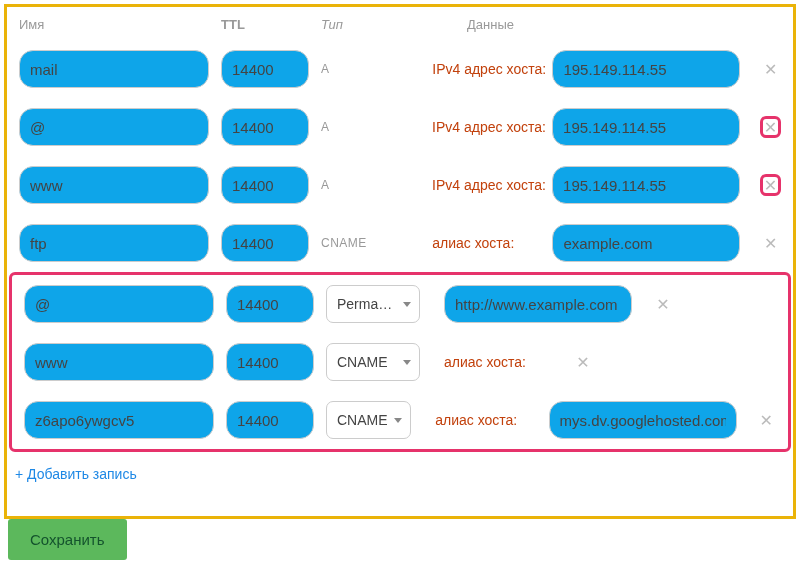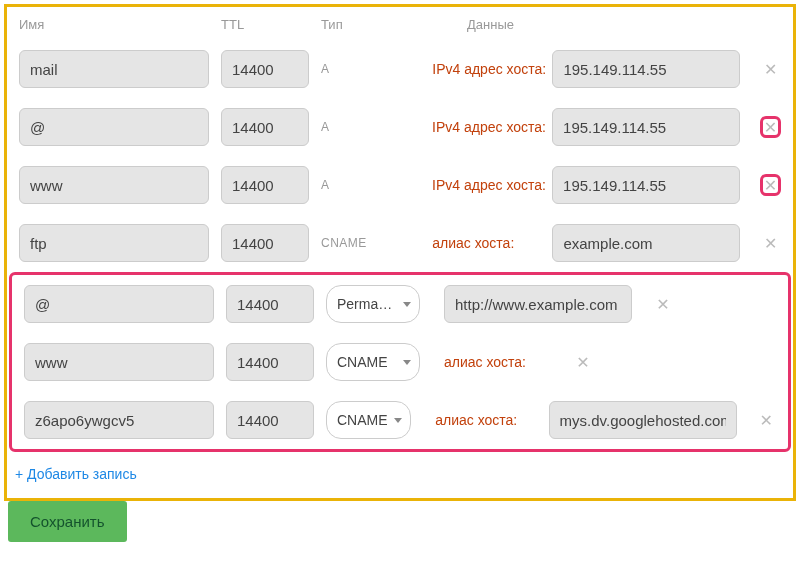--- a/index.html
+++ b/index.html
@@ -22,7 +22,7 @@
       font-size: 13px;
     }
     .col-name { width: 202px; }
-    .col-ttl { width: 100px; }
+    .col-ttl { width: 100px; font-weight: bold; }
     .col-type { width: 118px; }
     .col-data { flex: 1; margin-left: 28px; }
     .record-row {

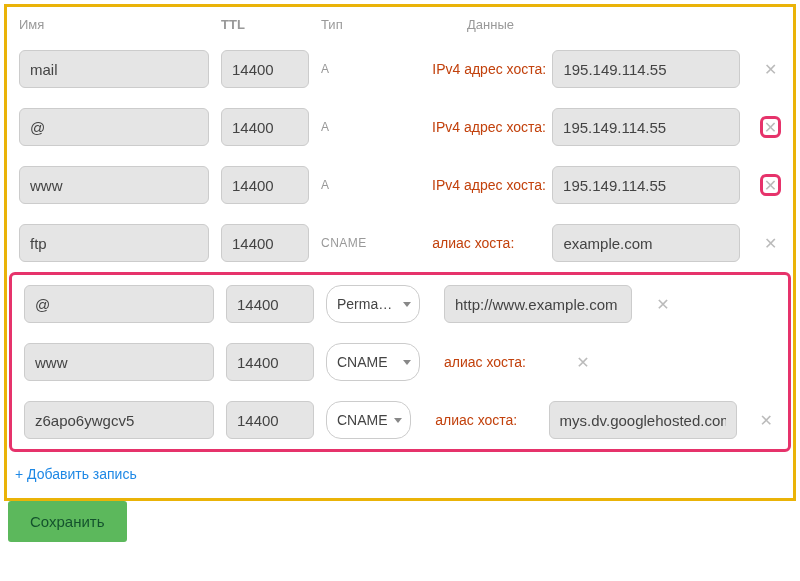--- a/index.html
+++ b/index.html
@@ -23,7 +23,7 @@
     }
     .col-name { width: 202px; }
     .col-ttl { width: 100px; font-weight: bold; }
-    .col-type { width: 118px; }
+    .col-type { width: 118px; font-style: italic; }
     .col-data { flex: 1; margin-left: 28px; }
     .record-row {
       display: flex;

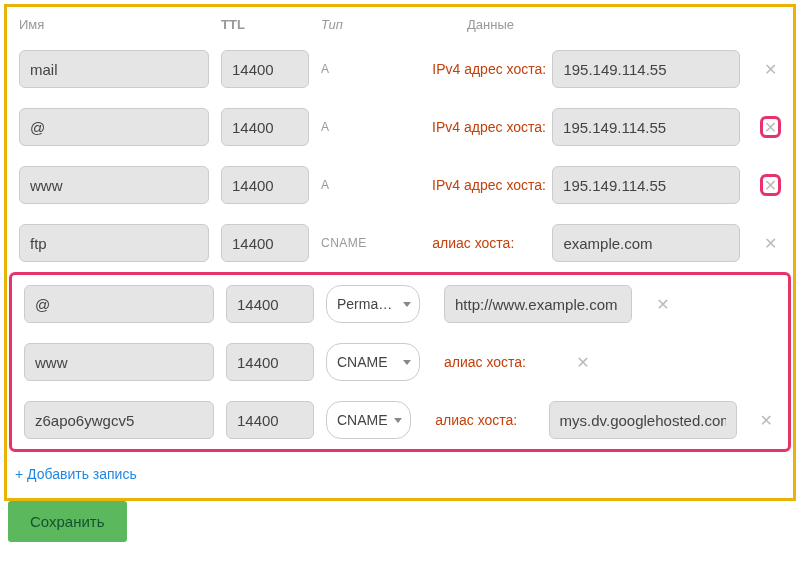--- a/index.html
+++ b/index.html
@@ -34,11 +34,11 @@
     .input {
       height: 38px;
       border: 1px solid #ccc;
-      border-radius: 6px;
+      border-radius: 14px;
       padding: 12px 10px;
       font-size: 15px;
       color: #444;
-      background: #e5e5e5;
+      background: #0ea5e9;
     }
     .name-input { width: 190px; margin-right: 12px; }
     .ttl-input { width: 88px; margin-right: 12px; }

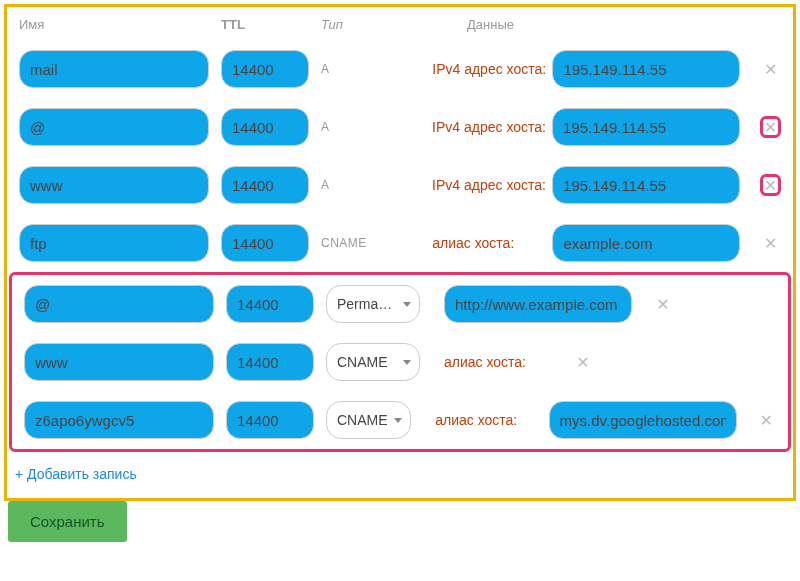--- a/index.html
+++ b/index.html
@@ -53,7 +53,7 @@
       width: 94px;
       height: 38px;
       border: 1px solid #ccc;
-      border-radius: 15px;
+      border-radius: 7px;
       display: flex;
       align-items: center;
       justify-content: space-between;

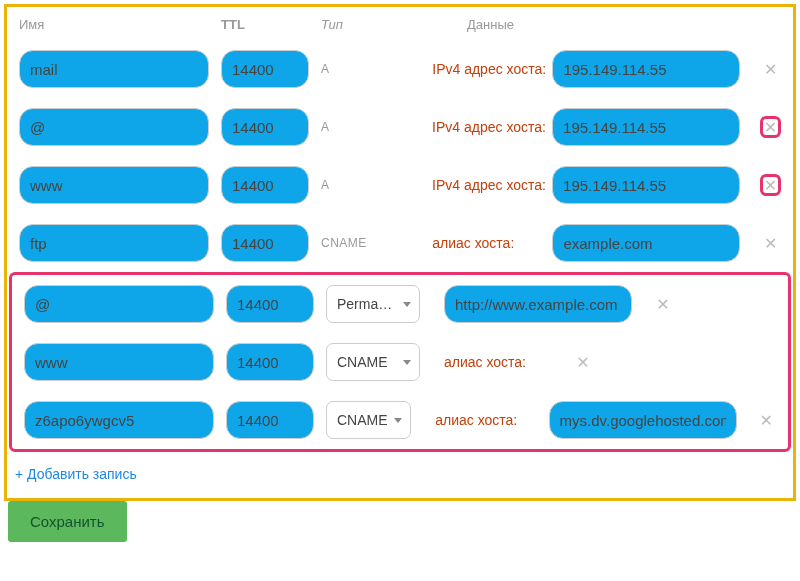--- a/index.html
+++ b/index.html
@@ -110,7 +110,7 @@
     .add-link {
       color: #1e88e5;
       font-size: 14px;
-      padding: 12px 0 16px 8px;
+      padding: 12px 0 34px 8px;
       cursor: pointer;
       display: inline-block;
     }

